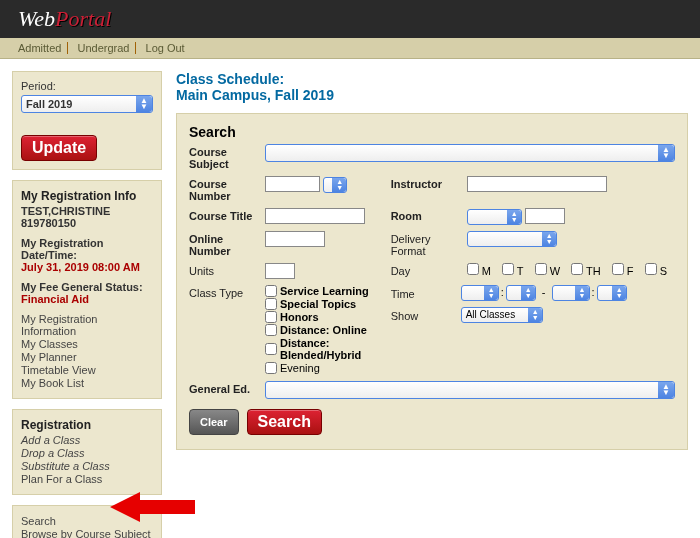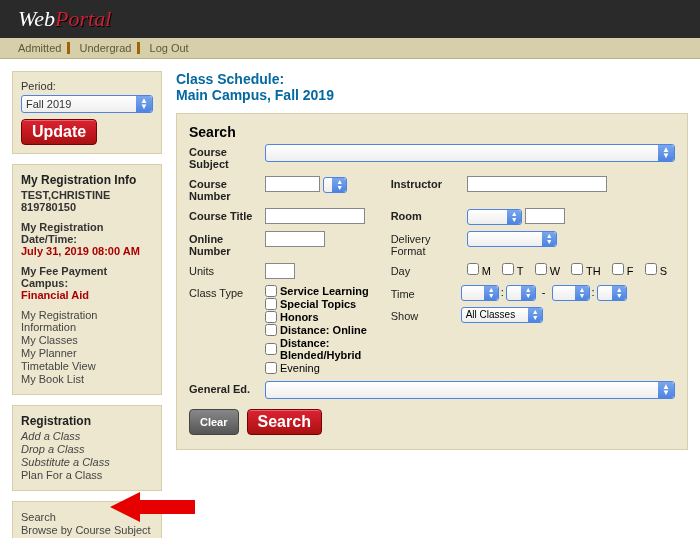--- a/index.html
+++ b/index.html
@@ -9,7 +9,7 @@
   .logo-accent { color: #cc1f35; text-shadow: 1px 1px 0 #000; }
   .top-nav { background: #d6cfa9; padding: 4px 12px; font-size: 11px; color: #5a5a35; border-bottom: 1px solid #b8b287; }
   .top-nav span { padding: 0 6px; }
-  .top-nav .divider { border-right: 3px solid #a16207; }
+  .top-nav .divider { border-right: 1px solid #a16207; }
   .top-nav a { color: #5a5a35; text-decoration: none; cursor: pointer; }
   .container { display: flex; padding: 12px; gap: 14px; position: relative; }
   .sidebar { width: 150px; flex-shrink: 0; }

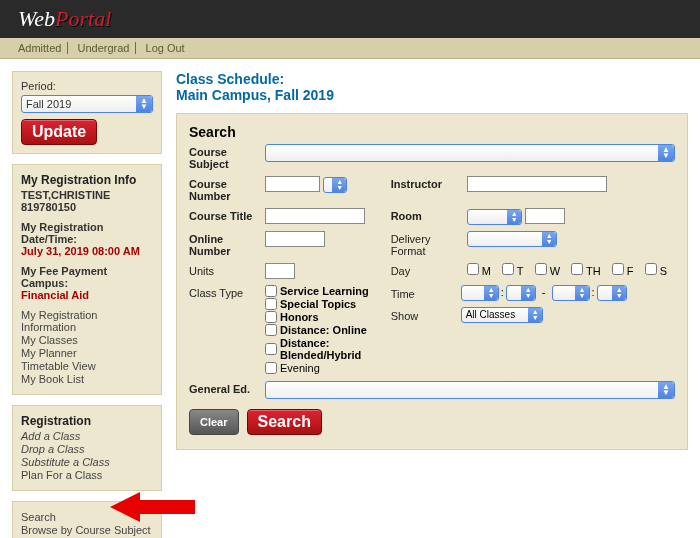--- a/index.html
+++ b/index.html
@@ -70,7 +70,7 @@
 
     <div class="side-block">
       <div>Period:</div>
-      <div class="sel-wide" style="margin:3px 0 6px;">
+      <div class="sel-wide" style="margin:3px 0 22px;font-weight:bold;">
         <span style="position:absolute;left:4px;top:2px;font-size:11px;">Fall 2019</span>
         <span class="arrows">▲<br>▼</span>
       </div>

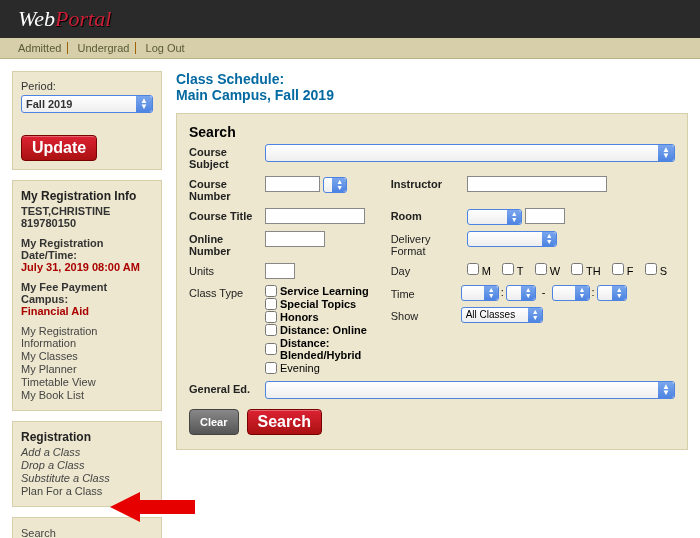--- a/index.html
+++ b/index.html
@@ -86,7 +86,7 @@
         <div class="red">July 31, 2019 08:00 AM</div>
       </div>
       <div class="section">
-        <div class="subhead">My Fee Payment Campus:</div>
+        <div class="subhead">My Fee General Status:</div>
         <div class="red">Financial Aid</div>
       </div>
       <div class="section link-list">

